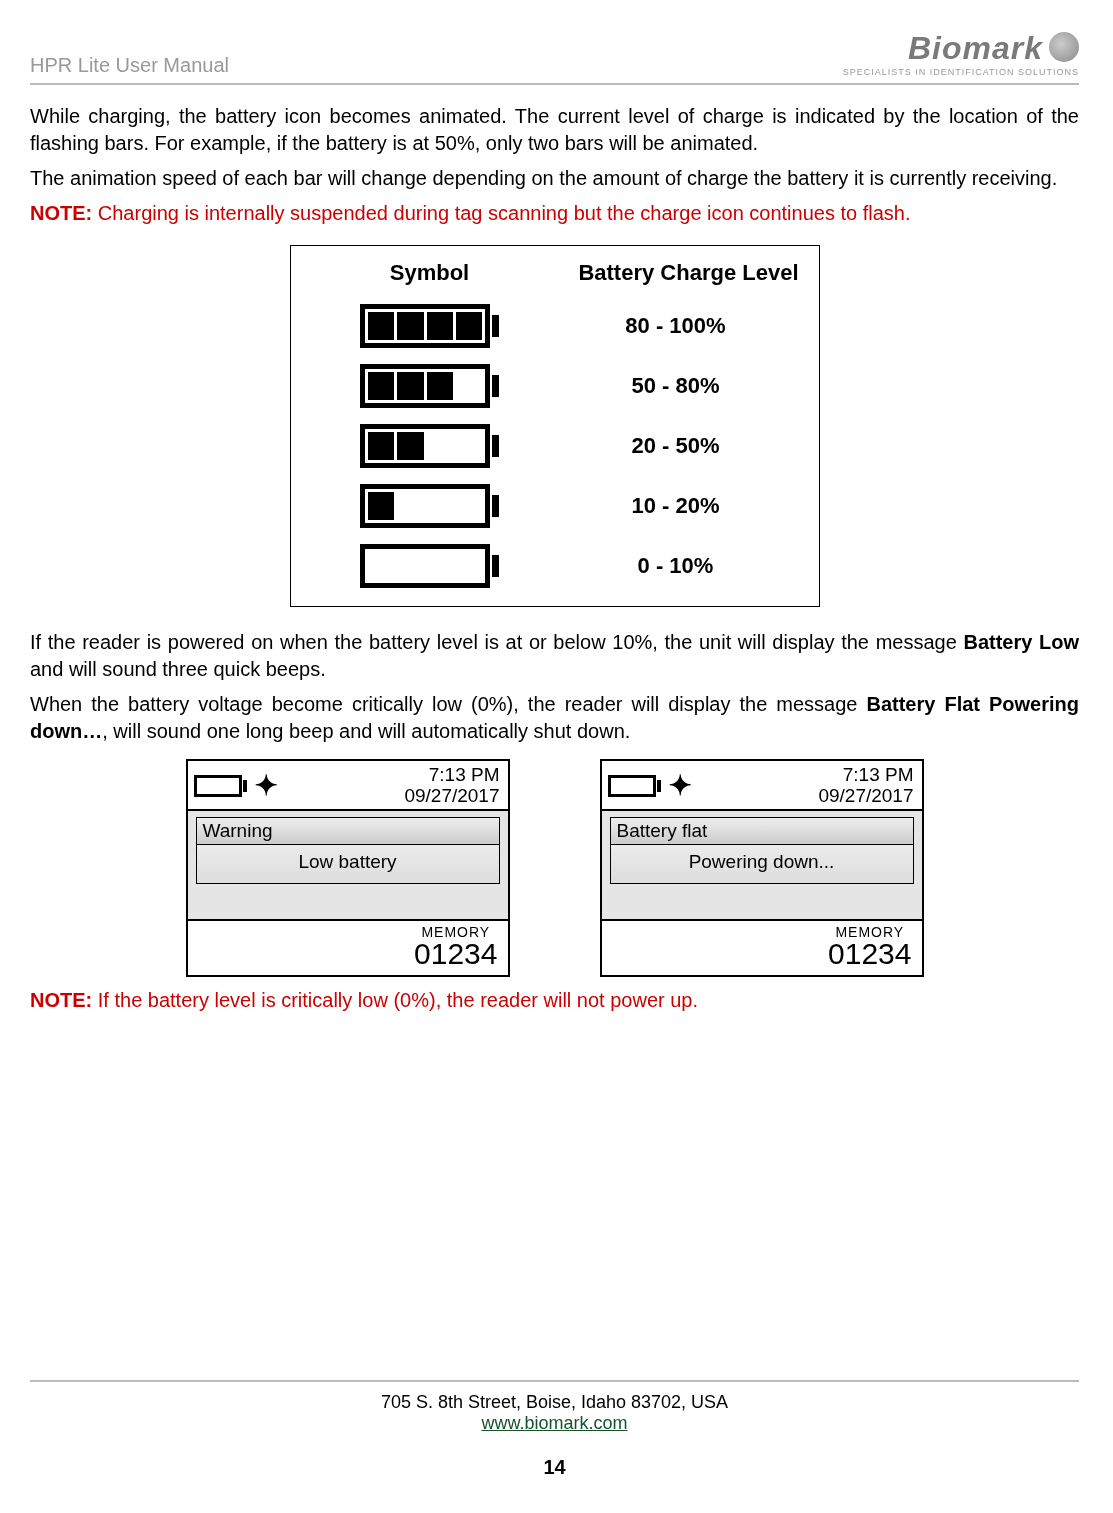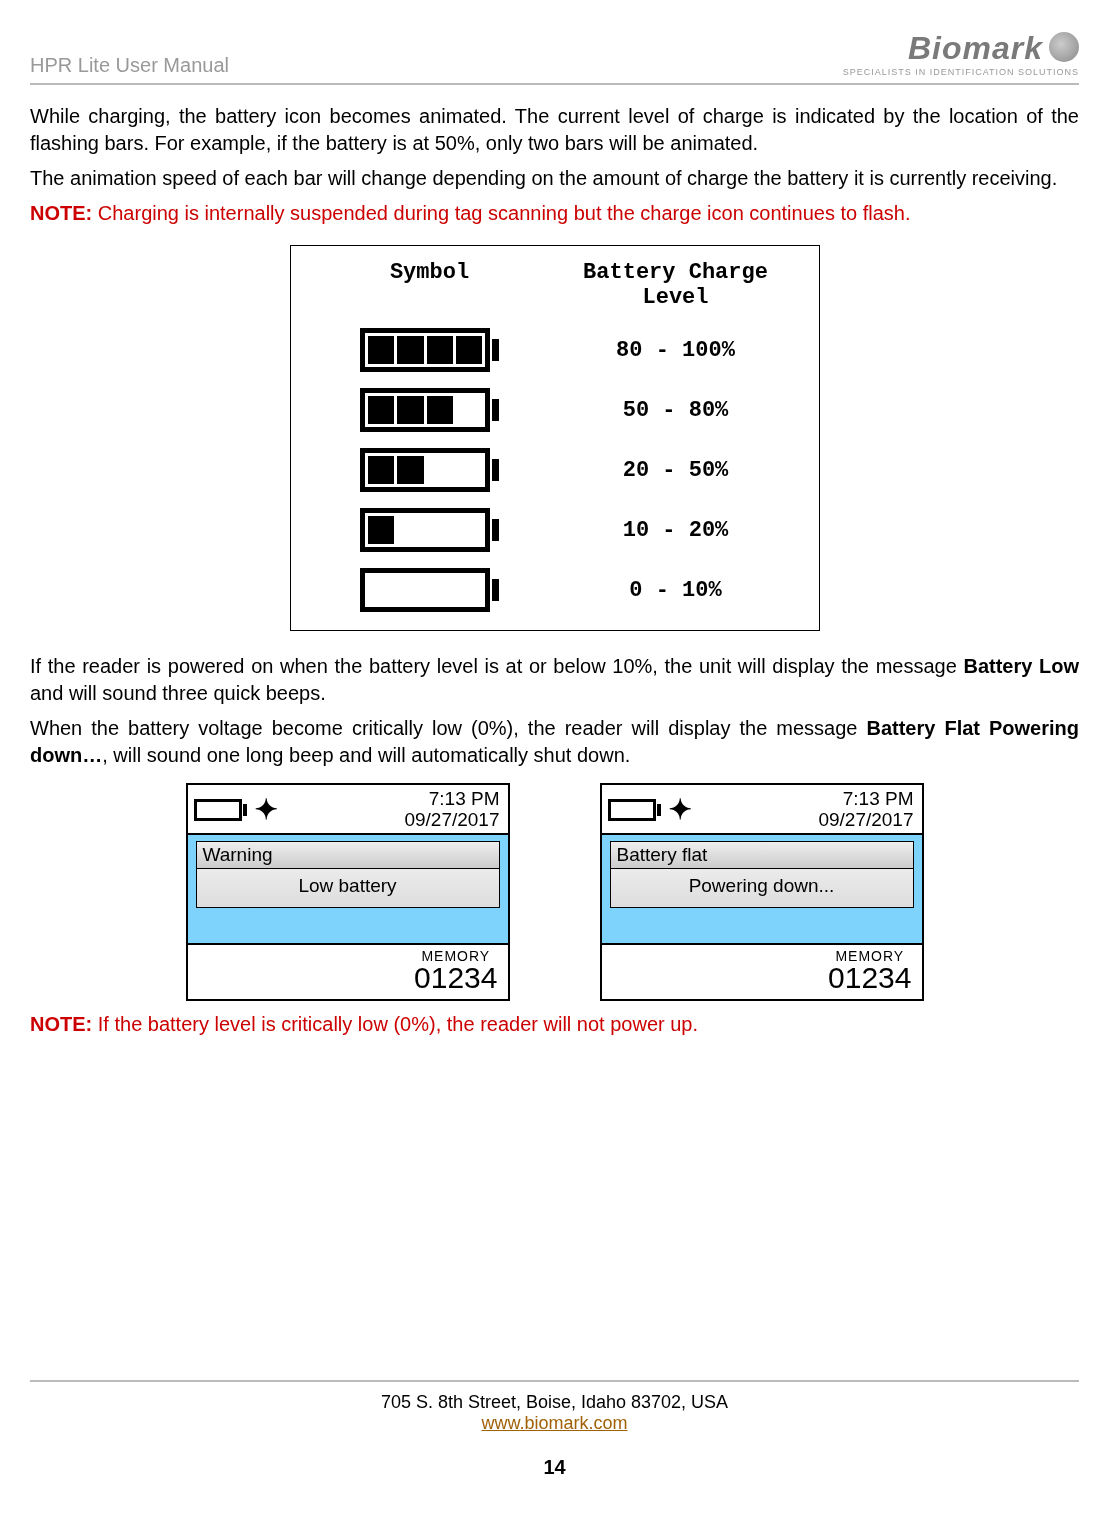--- a/index.html
+++ b/index.html
@@ -72,7 +72,6 @@
     border: 1px solid #000;
     padding: 14px 20px 18px 16px;
     box-sizing: border-box;
-    font-family: Liberation Mono, monospace;
   }
   .sym-header {
     display:flex;

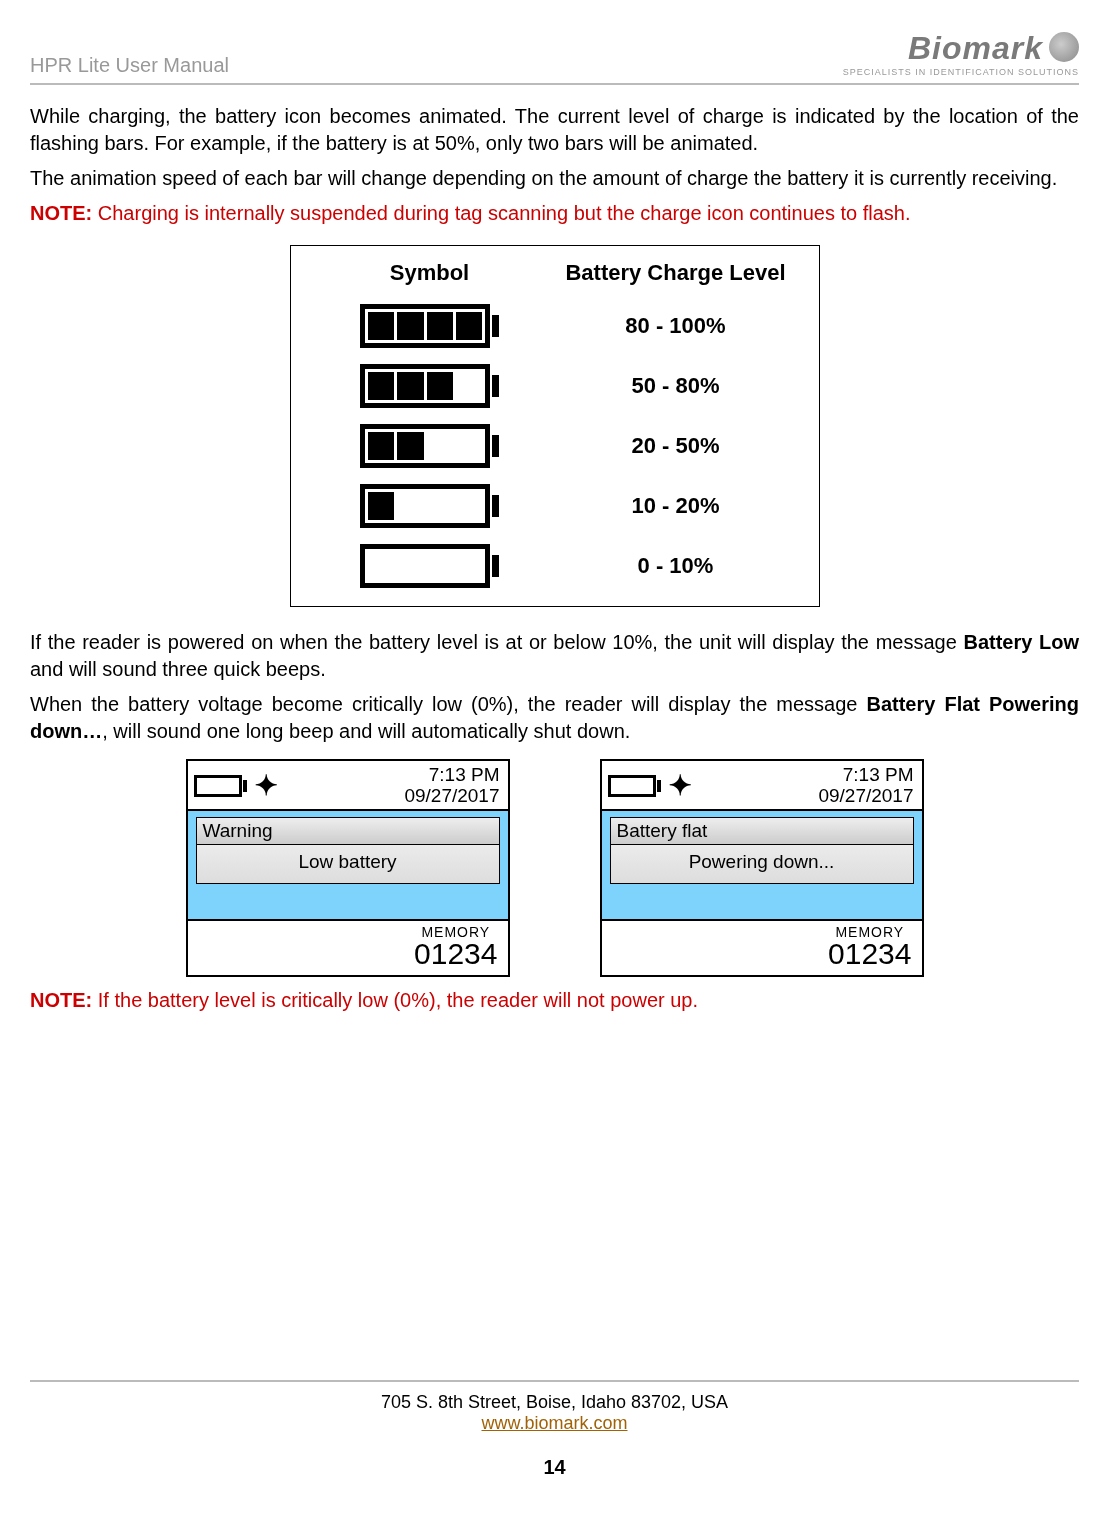--- a/index.html
+++ b/index.html
@@ -80,7 +80,7 @@
     margin-bottom:18px;
   }
   .sym-header .col1 { flex:1; text-align:center; }
-  .sym-header .col2 { flex:1; text-align:center; }
+  .sym-header .col2 { flex:1; text-align:right; }
   .sym-row {
     display:flex;
     align-items:center;

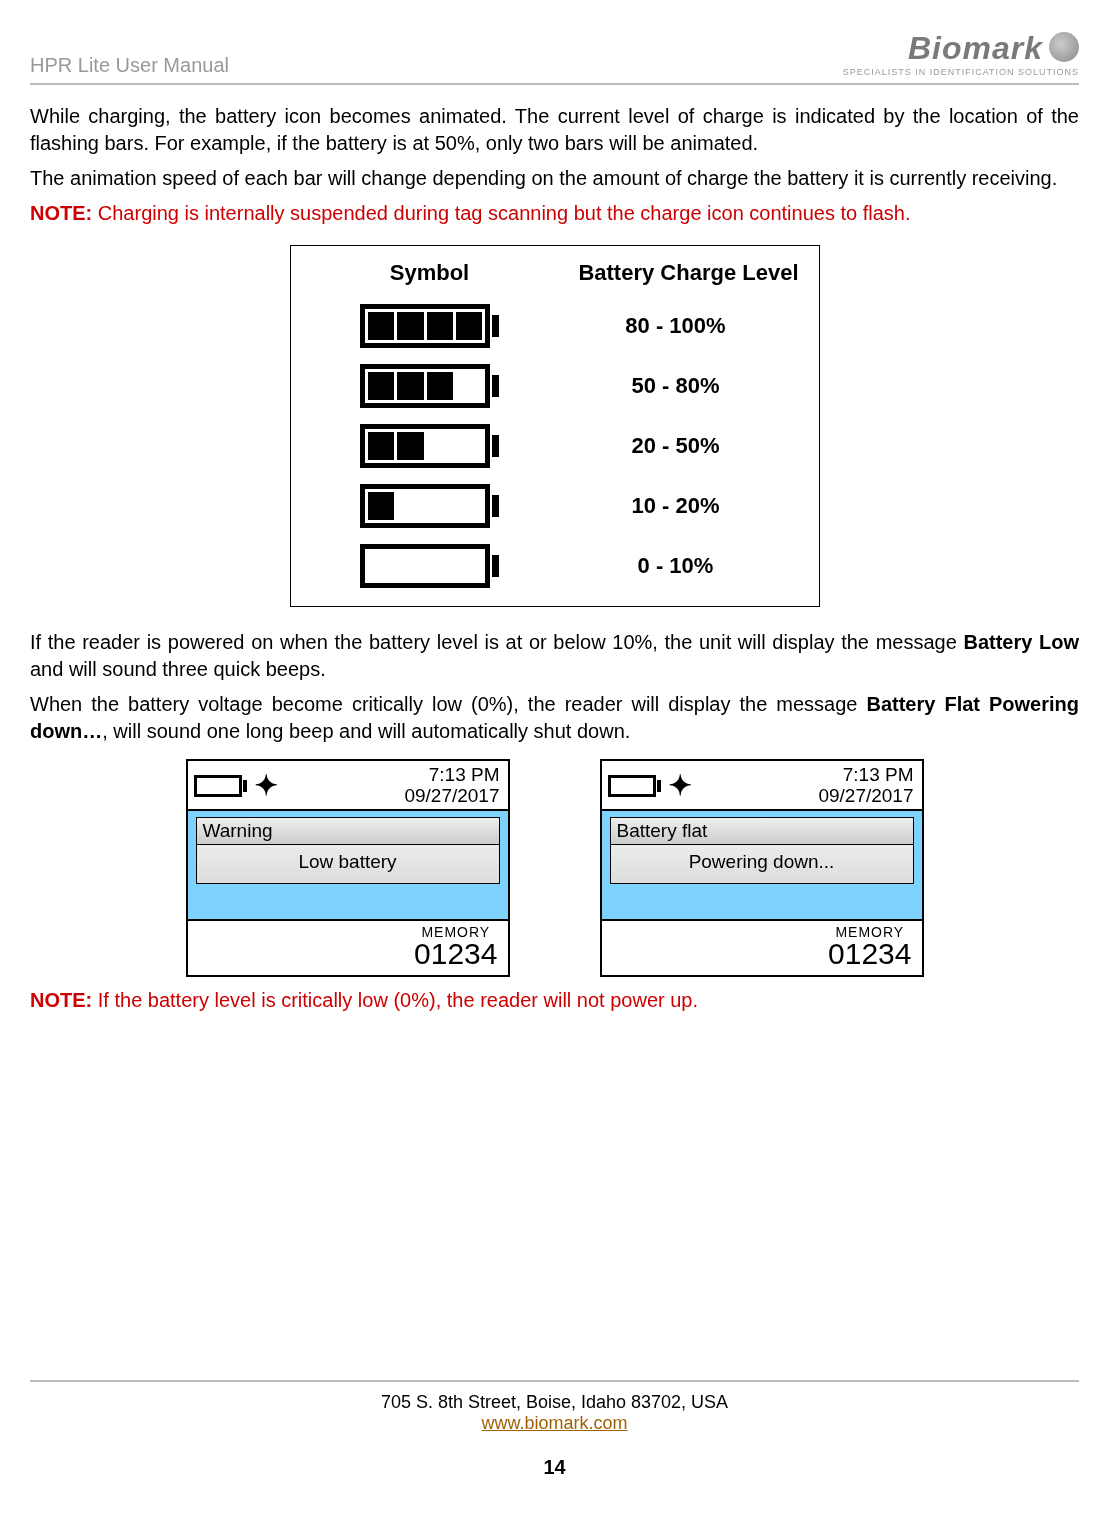--- a/index.html
+++ b/index.html
@@ -148,7 +148,7 @@
   .screen-mid {
     height:108px;
     position:relative;
-    background:#7dd3fc;
+    background:#e5e5e5;
   }
   .dialog {
     position:absolute;

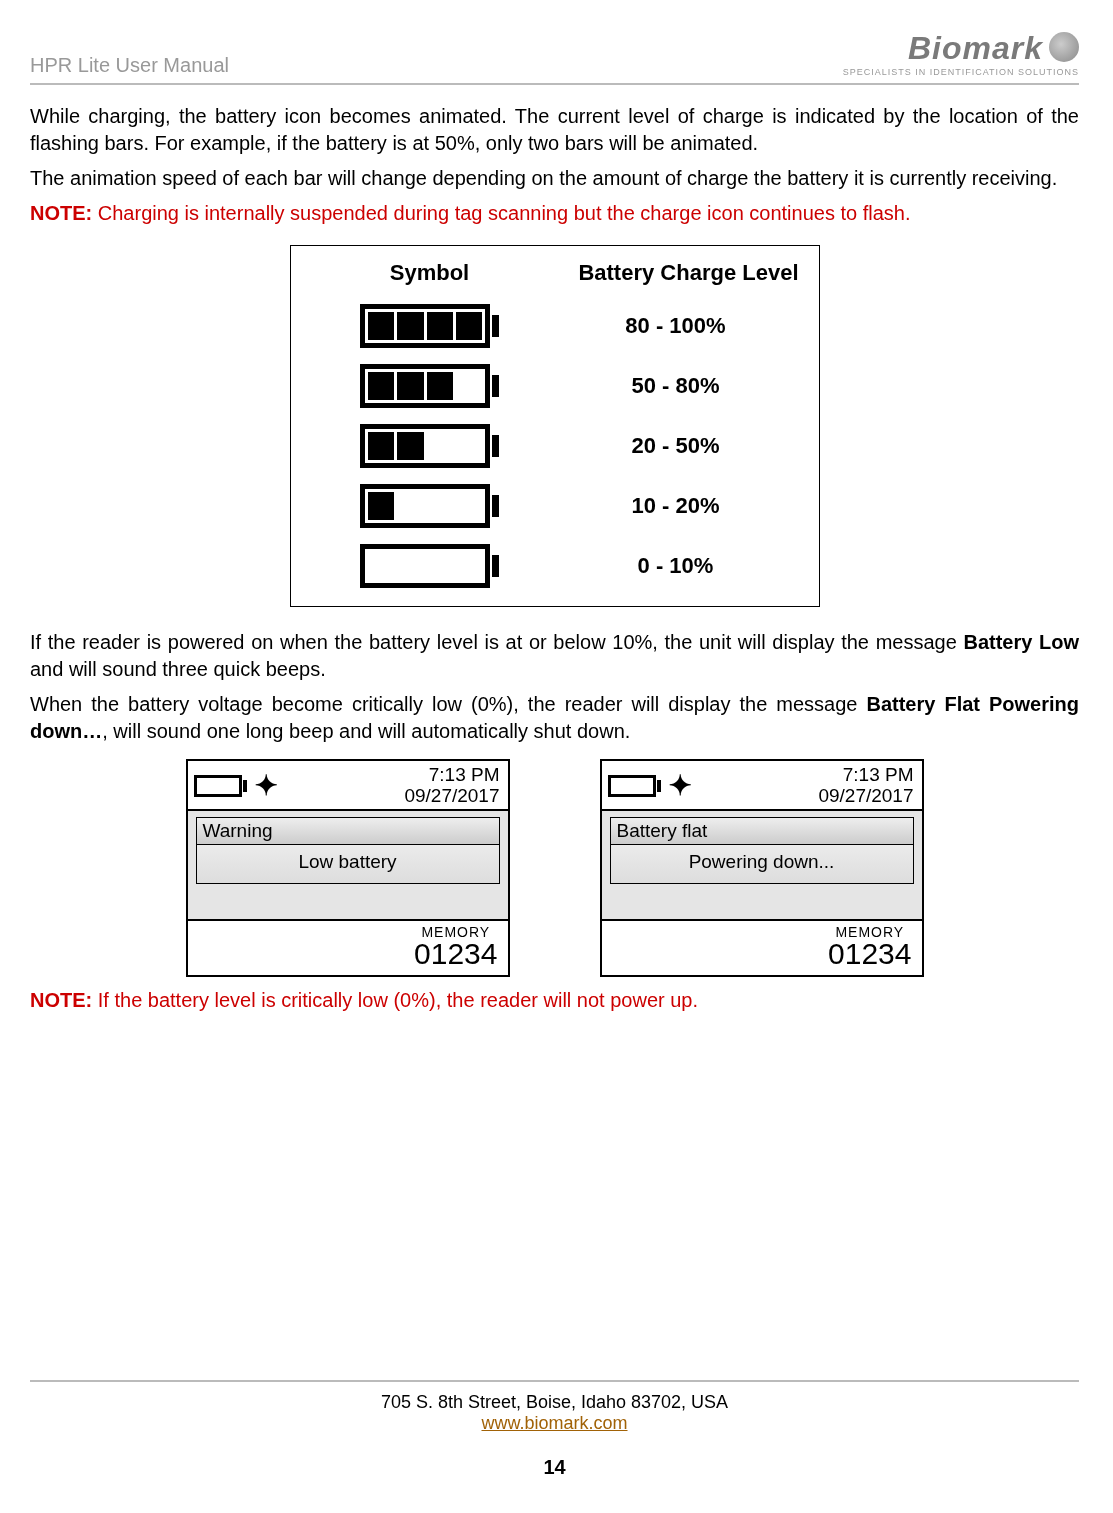--- a/index.html
+++ b/index.html
@@ -190,7 +190,7 @@
     margin-bottom:10px;
   }
   .footer-addr { color:#000000; font-size:18px; }
-  .footer-link { color:#a16207; text-decoration:underline; font-size:18px; }
+  .footer-link { color:#14532d; text-decoration:underline; font-size:18px; }
   .page-num { margin-top:22px; font-weight:bold; font-size:20px; }
 </style>
 </head>

